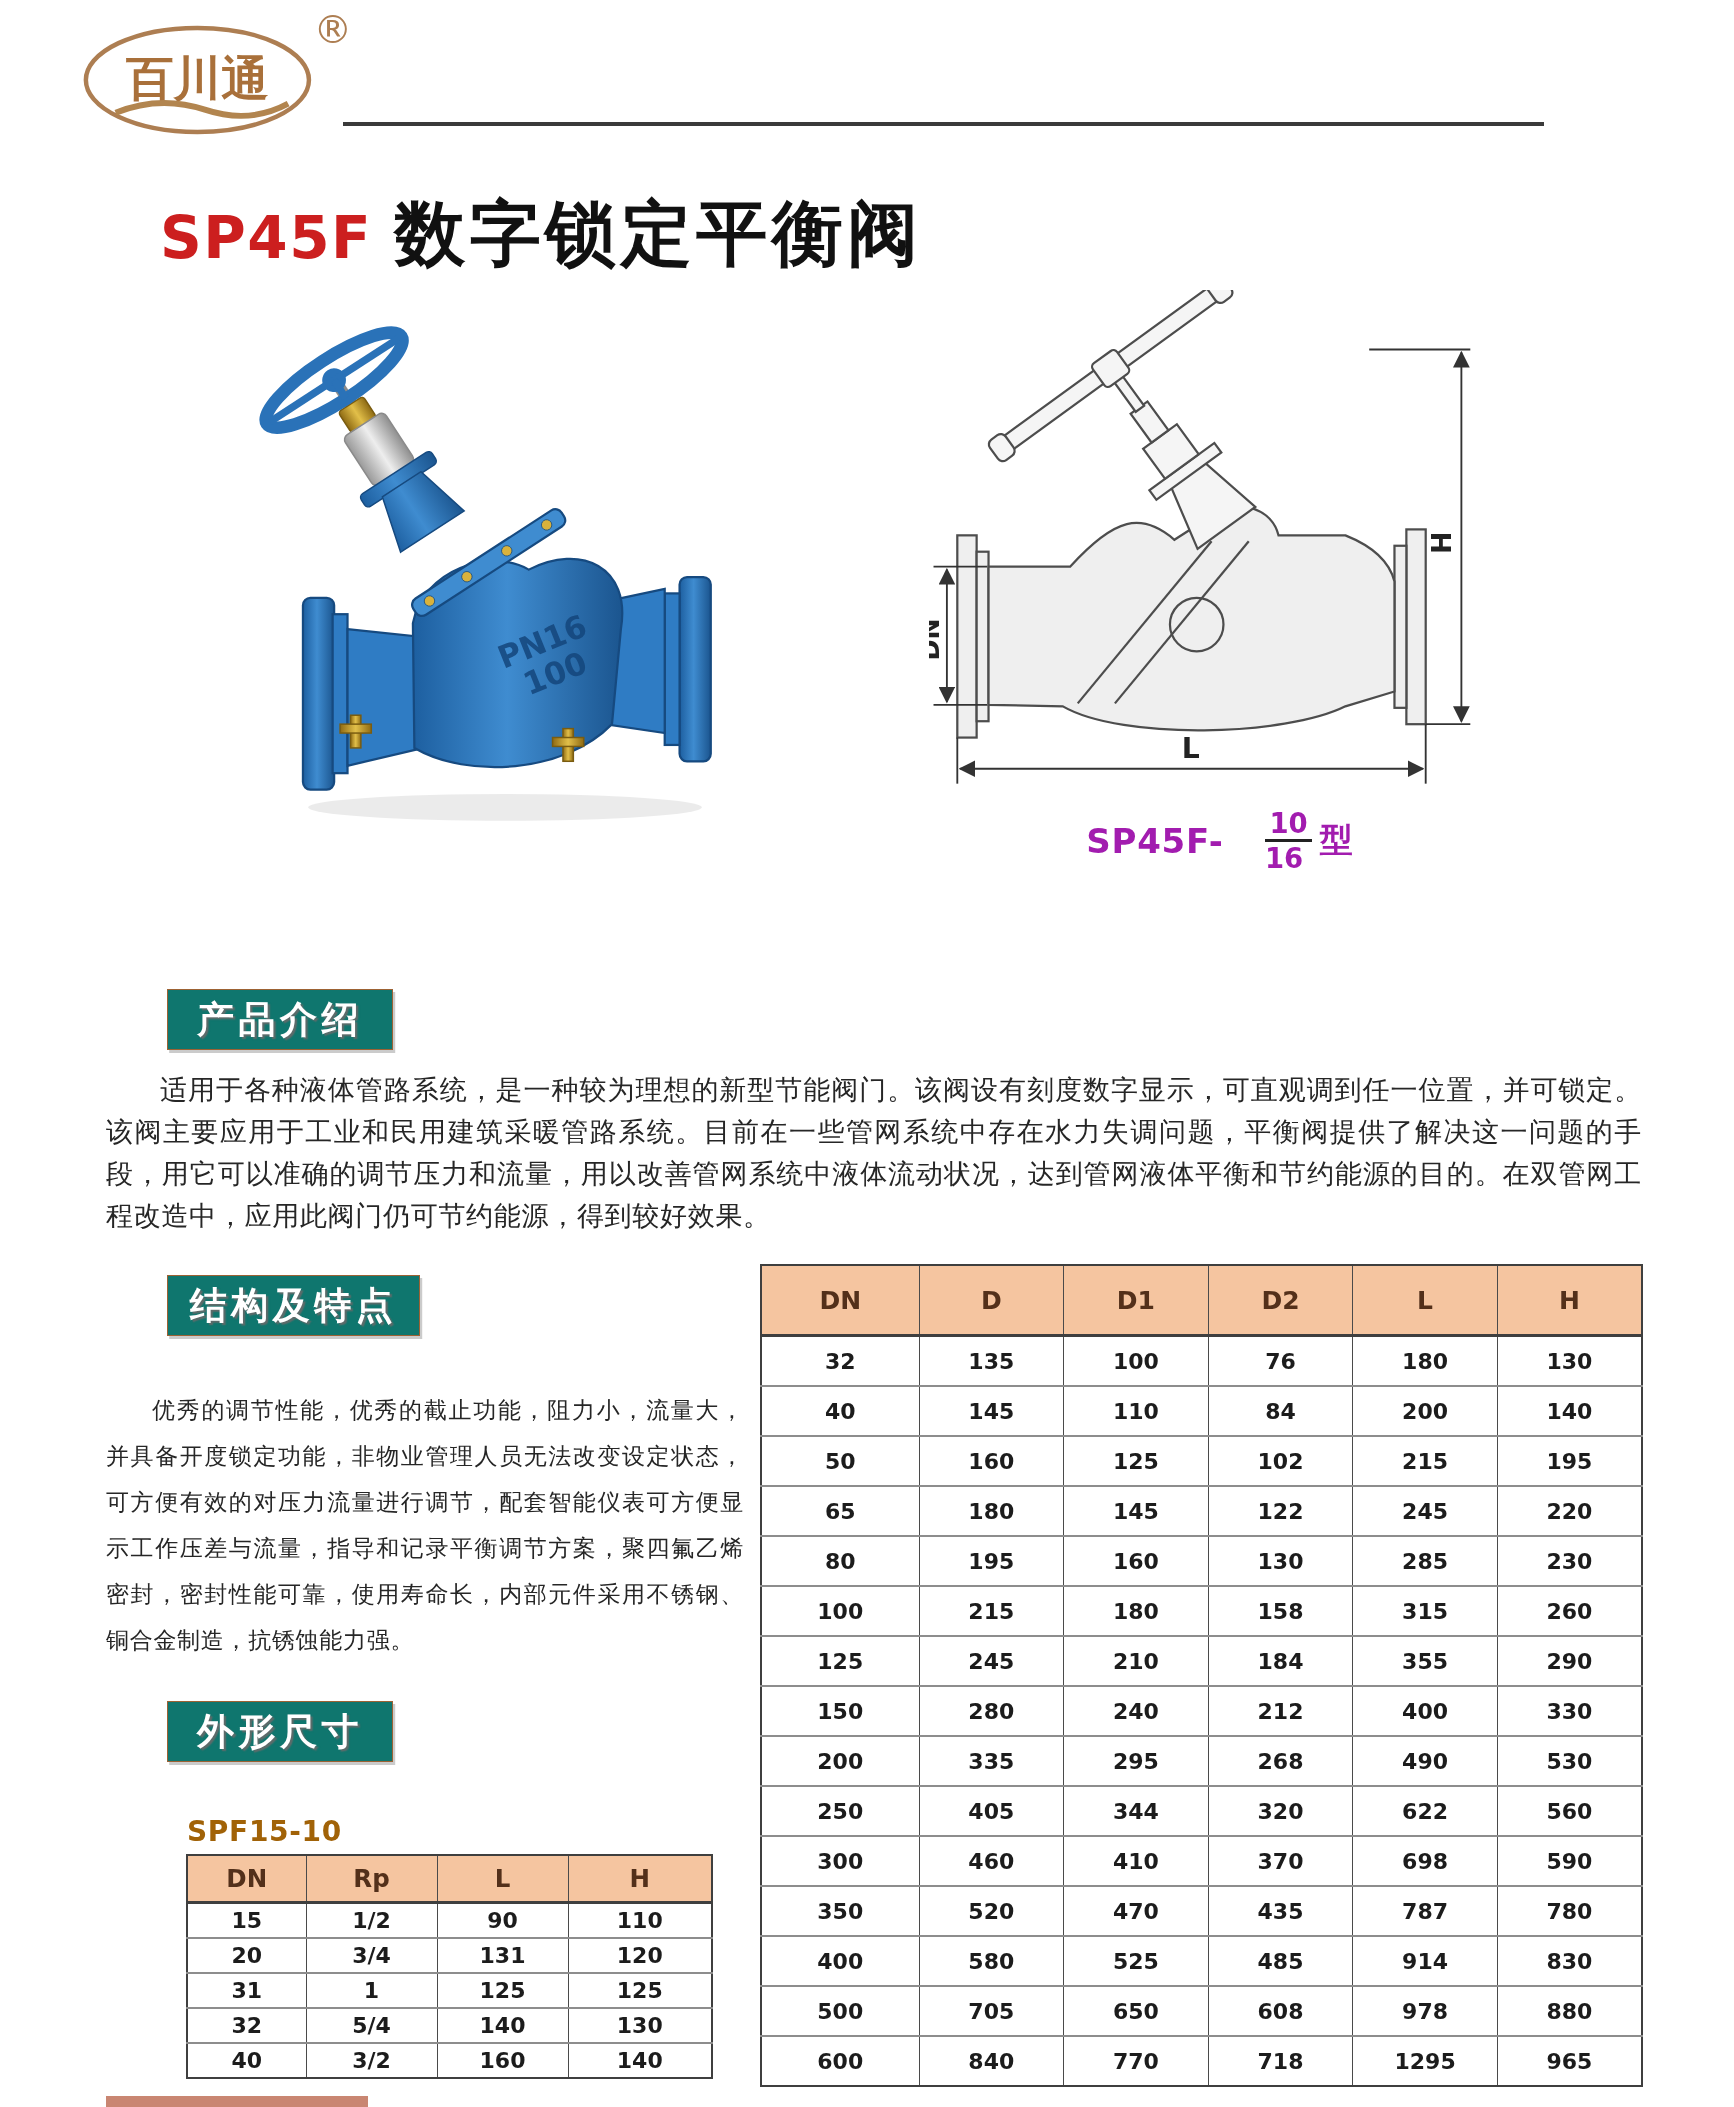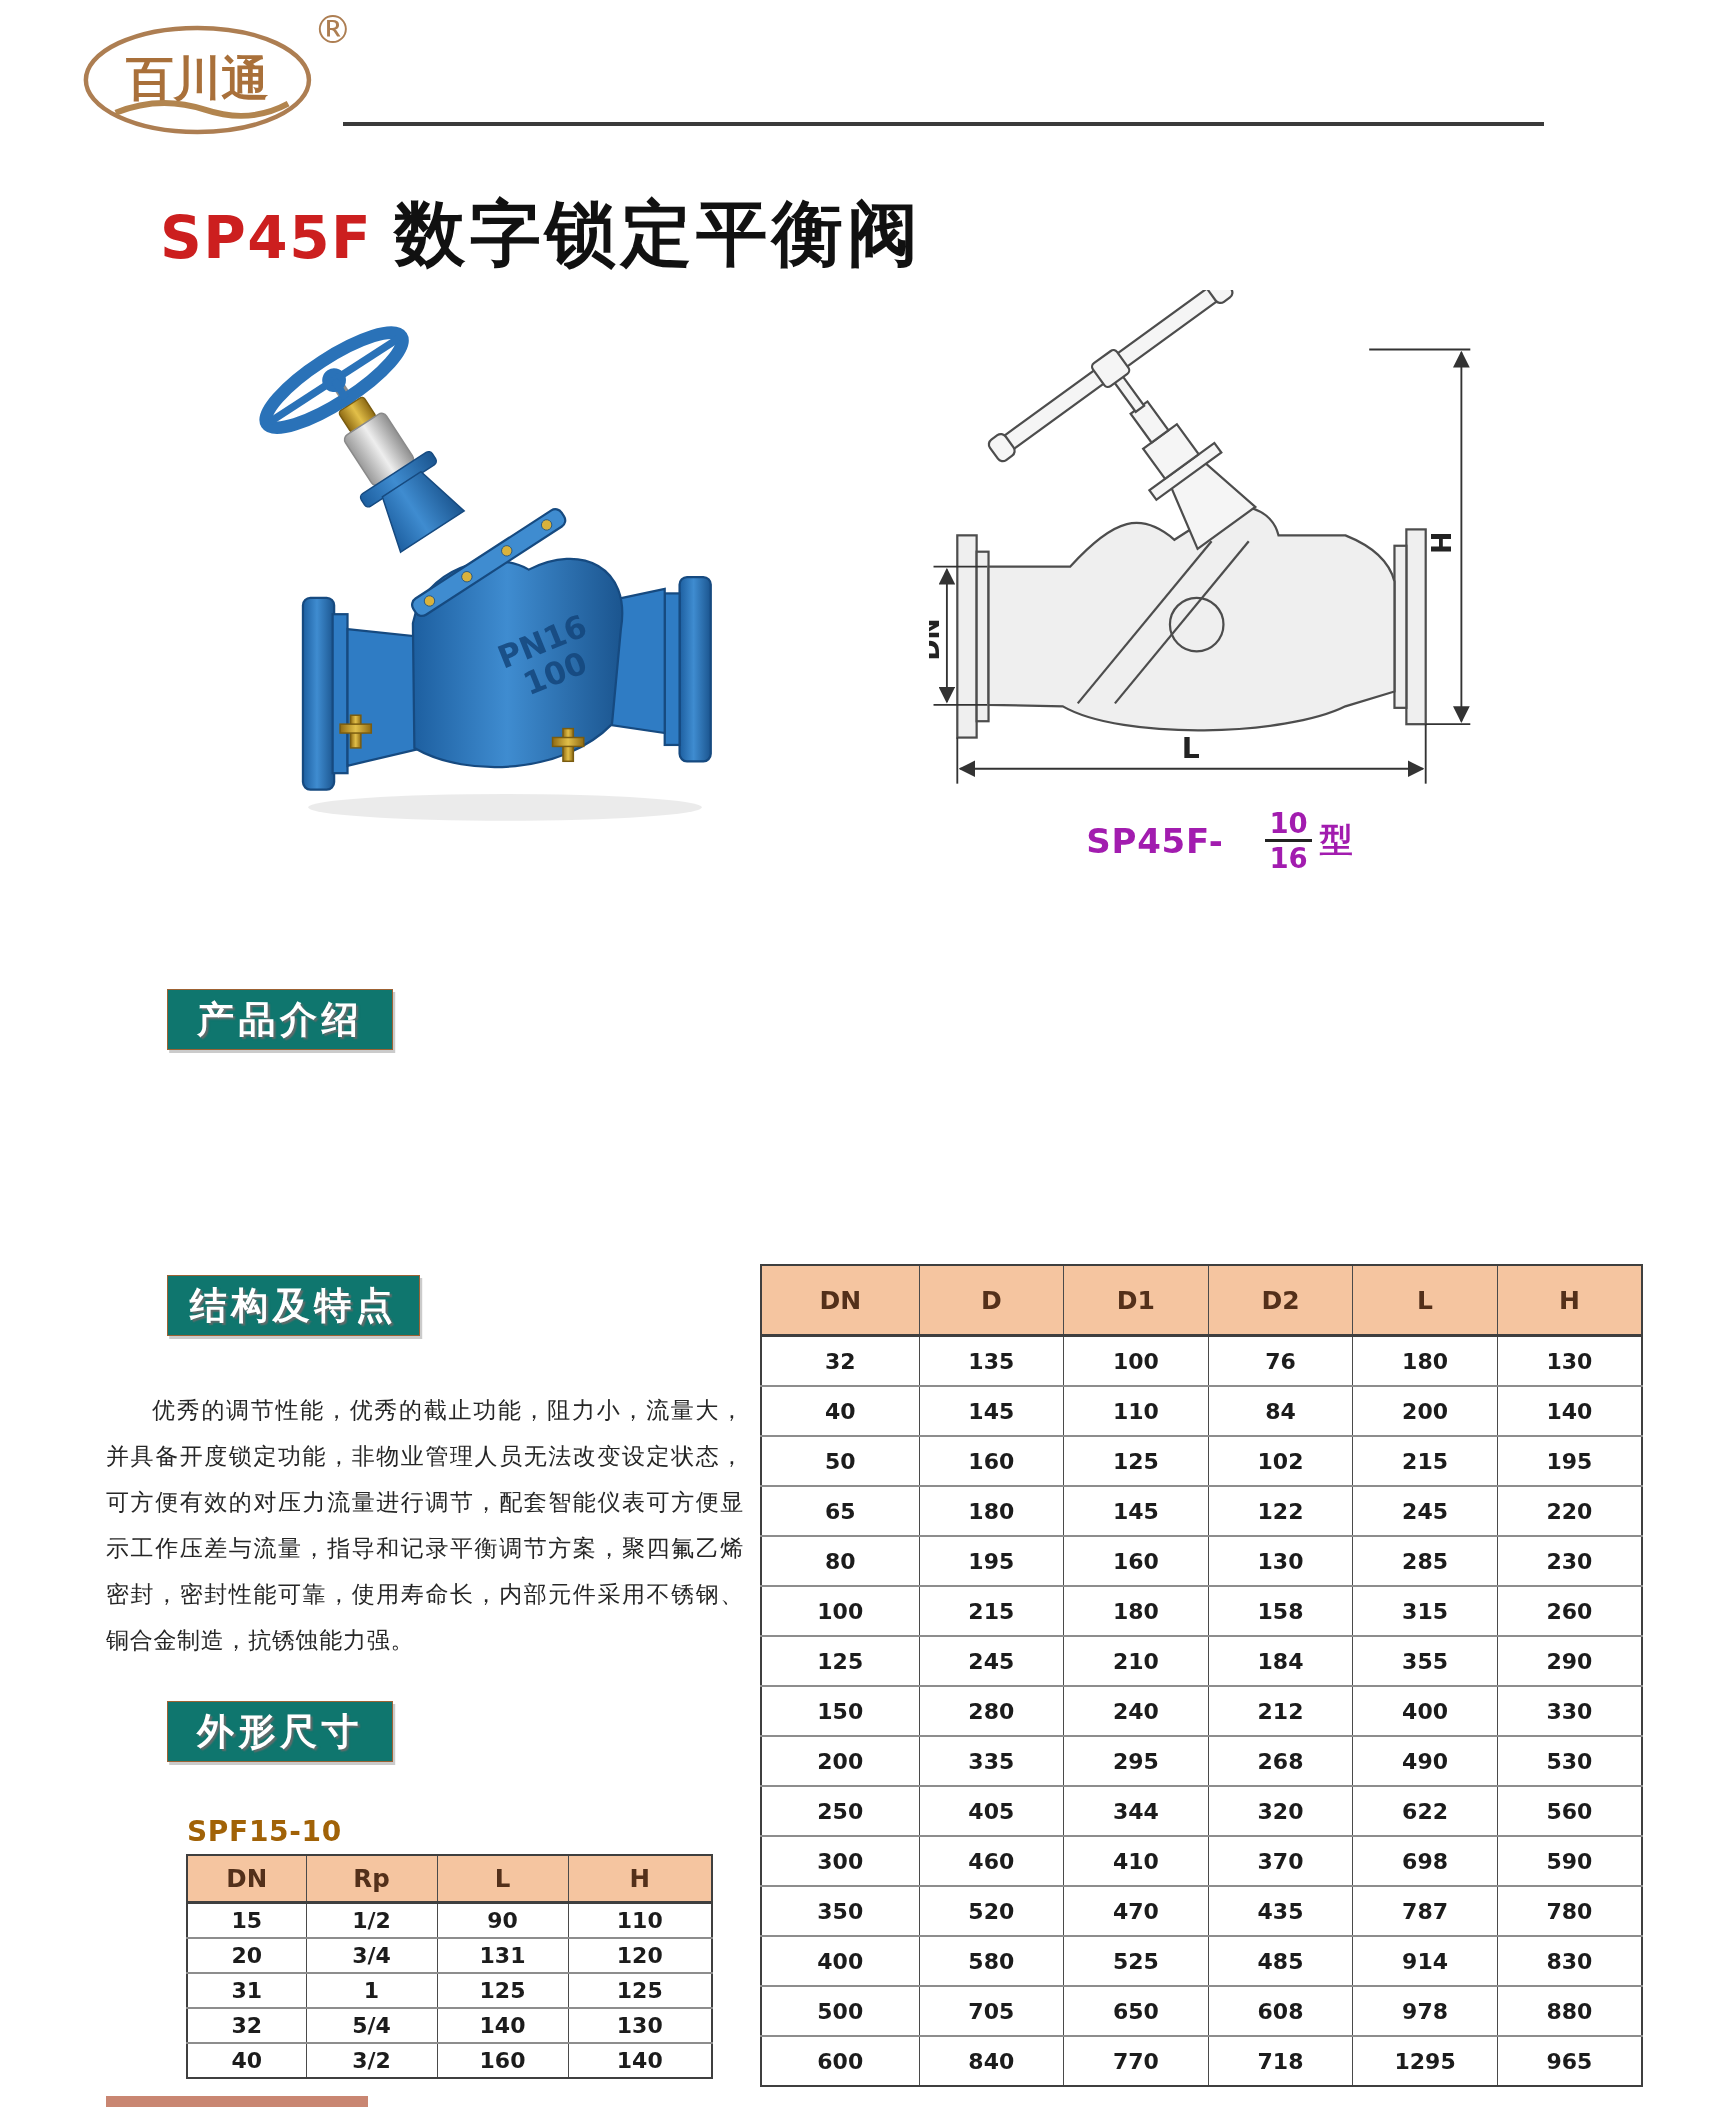--- a/index.html
+++ b/index.html
@@ -20,7 +20,7 @@
   .drawing{position:absolute;left:929px;top:290px;width:554px;height:513px;}
   .caption{position:absolute;left:989px;top:809px;width:461px;display:flex;justify-content:center;align-items:center;gap:7.4px;color:#a21caf;}
   .caption .pfx{font-size:34px;font-weight:700;letter-spacing:0.7px;}
-  .caption .frac{display:inline-flex;flex-direction:column;align-items:center;line-height:1.05;font-size:27.5px;font-weight:700;margin-left:34px;}
+  .caption .frac{display:inline-flex;flex-direction:column;line-height:1.05;font-size:27.5px;font-weight:700;margin-left:34px;}
   .caption .frac .num{padding:0 4.5px 1.5px 4.5px;border-bottom:3px solid #222;}
   .caption .frac .den{padding-top:1.5px;}
   .caption .sfx{font-size:33px;font-weight:700;}

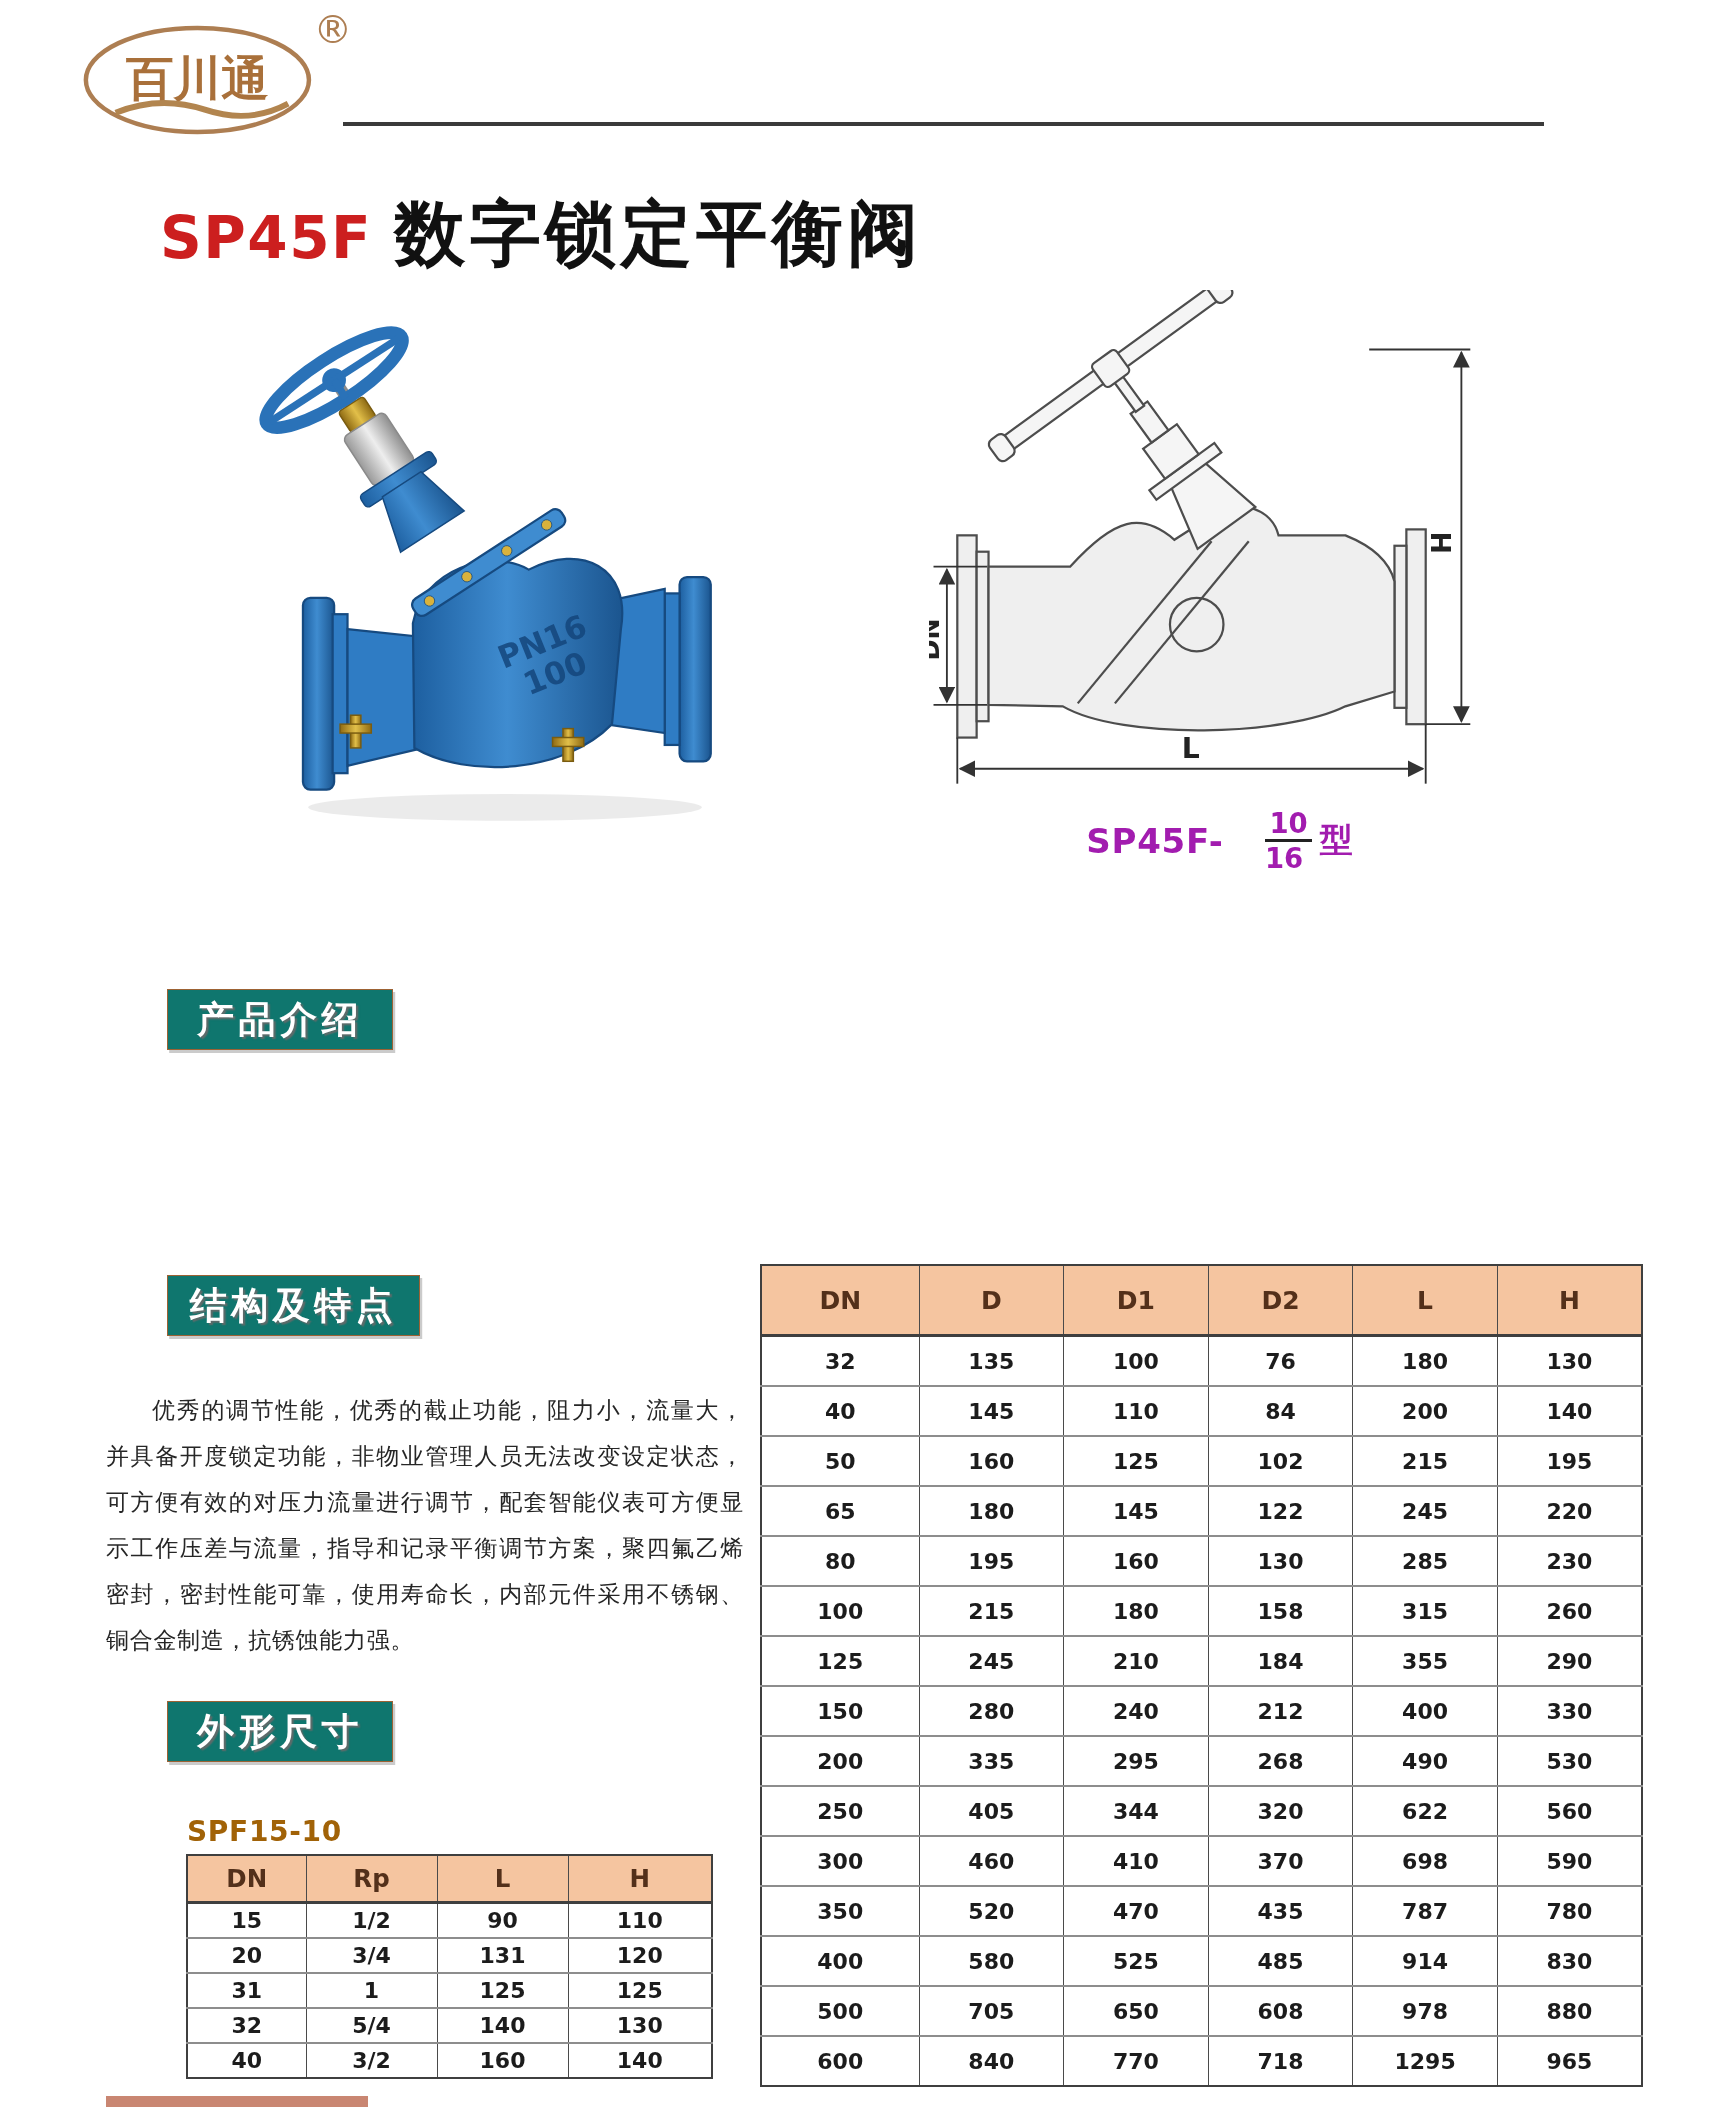--- a/index.html
+++ b/index.html
@@ -194,6 +194,7 @@
   </div>
 
   <div class="sec-head h-intro">产品介绍</div>
+  <div class="para p-intro">适用于各种液体管路系统，是一种较为理想的新型节能阀门。该阀设有刻度数字显示，可直观调到任一位置，并可锁定。该阀主要应用于工业和民用建筑采暖管路系统。目前在一些管网系统中存在水力失调问题，平衡阀提供了解决这一问题的手段，用它可以准确的调节压力和流量，用以改善管网系统中液体流动状况，达到管网液体平衡和节约能源的目的。在双管网工程改造中，应用此阀门仍可节约能源，得到较好效果。</div>
 
   <div class="sec-head h-feat">结构及特点</div>
   <div class="para p-feat">优秀的调节性能，优秀的截止功能，阻力小，流量大，并具备开度锁定功能，非物业管理人员无法改变设定状态，可方便有效的对压力流量进行调节，配套智能仪表可方便显示工作压差与流量，指导和记录平衡调节方案，聚四氟乙烯密封，密封性能可靠，使用寿命长，内部元件采用不锈钢、铜合金制造，抗锈蚀能力强。</div>

